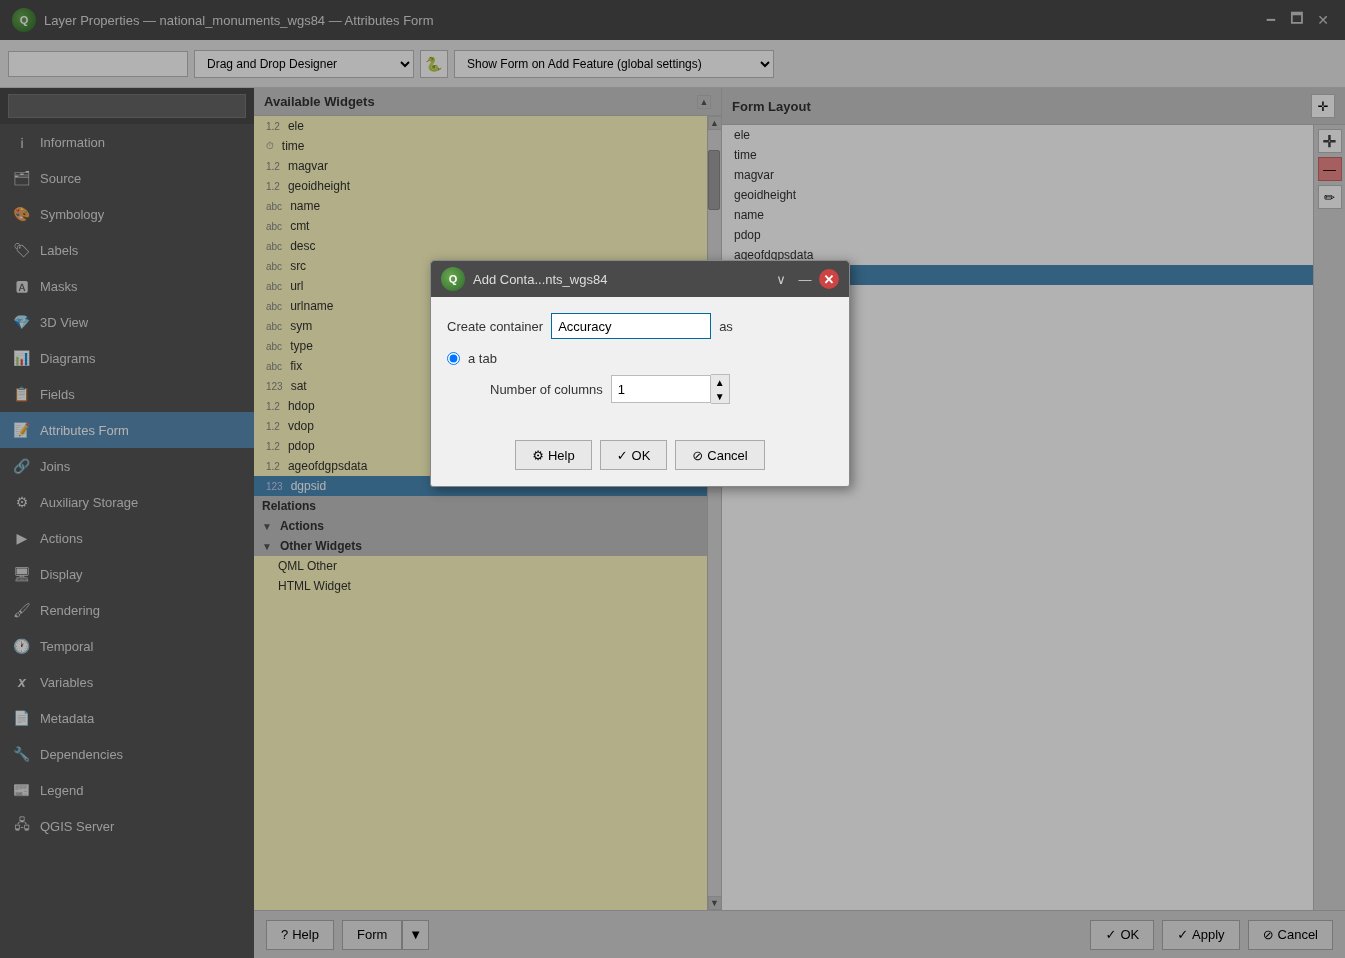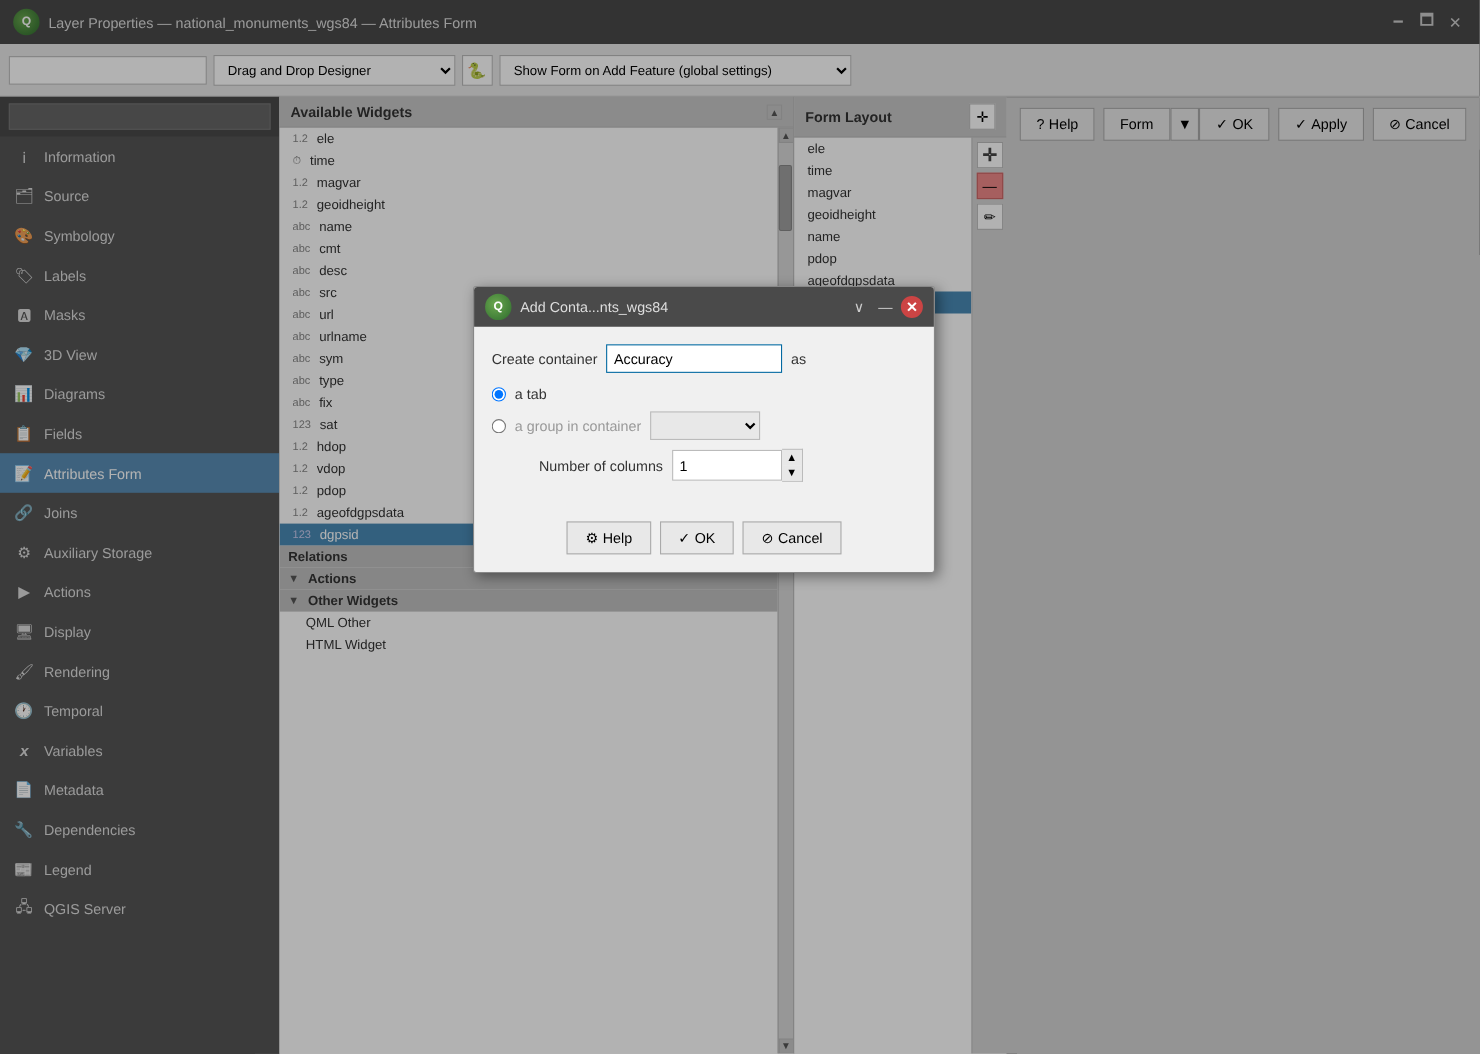--- a/index.html
+++ b/index.html
@@ -105,6 +105,7 @@
       flex: 1;
       background: #d4d4d4;
       display: flex;
+      flex-direction: column;
     }
 
     

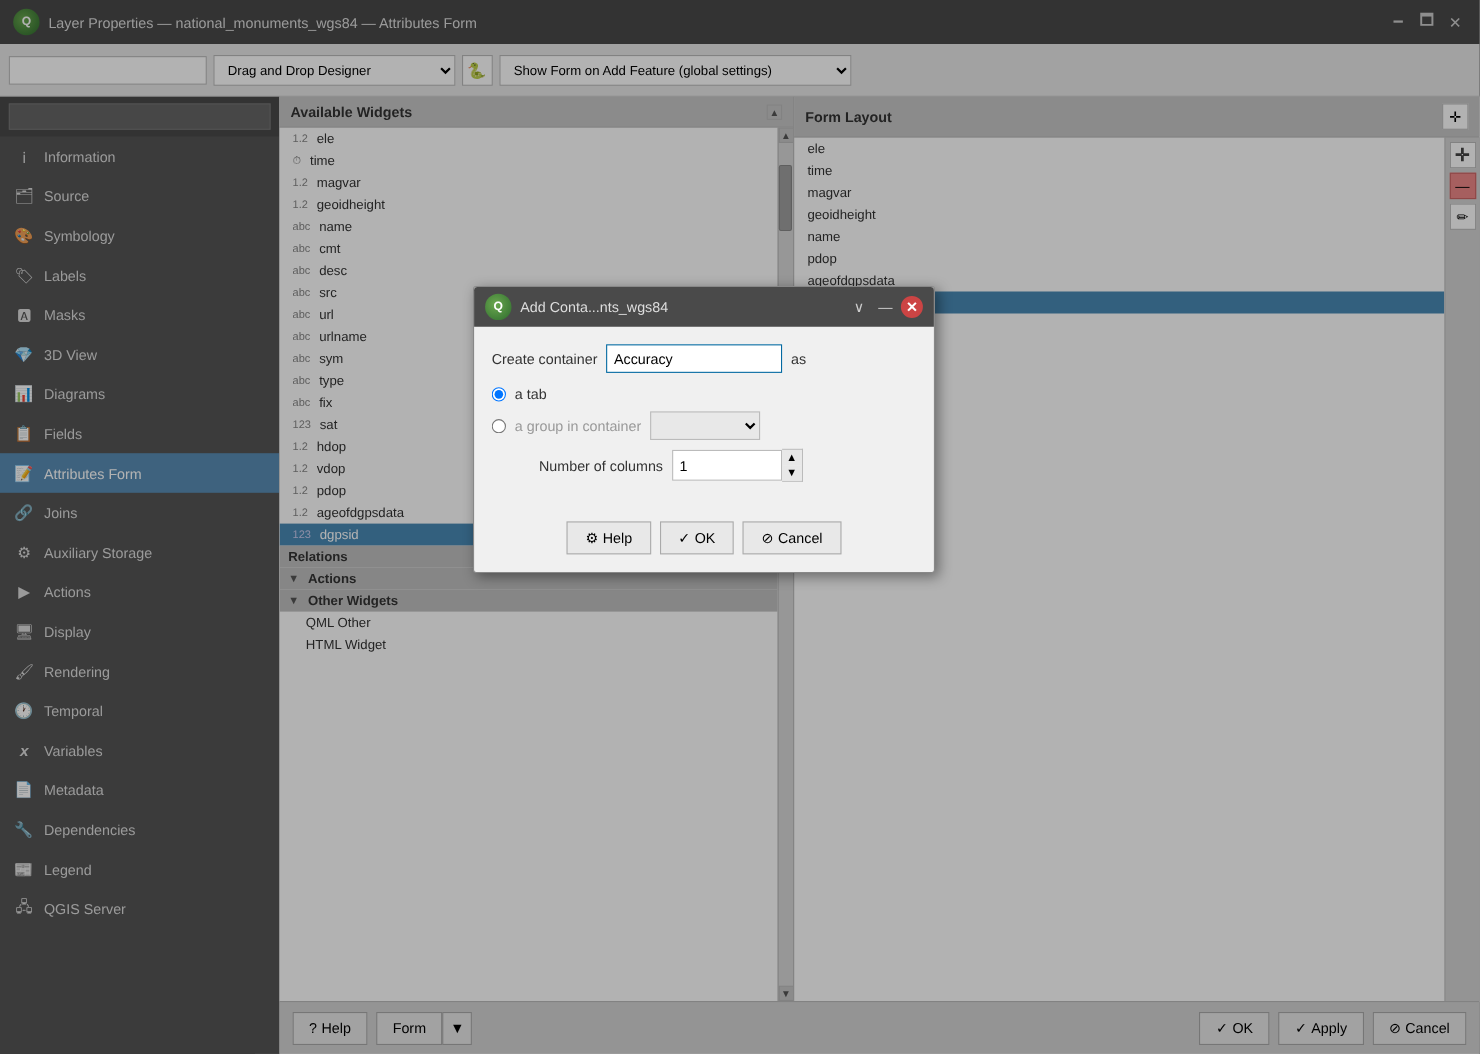--- a/index.html
+++ b/index.html
@@ -487,7 +487,7 @@
           <div class="scroll-arrow">▲</div>
         </div>
         <div style="display:flex;flex:1;overflow:hidden;">
-          <div style="flex:1;overflow-y:auto;background:#ffffff;">
+          <div style="flex:1;overflow-y:auto;background:#fef9c3;">
             <div class="list-item">
               <span class="type-badge">1.2</span>
               <span>ele</span>

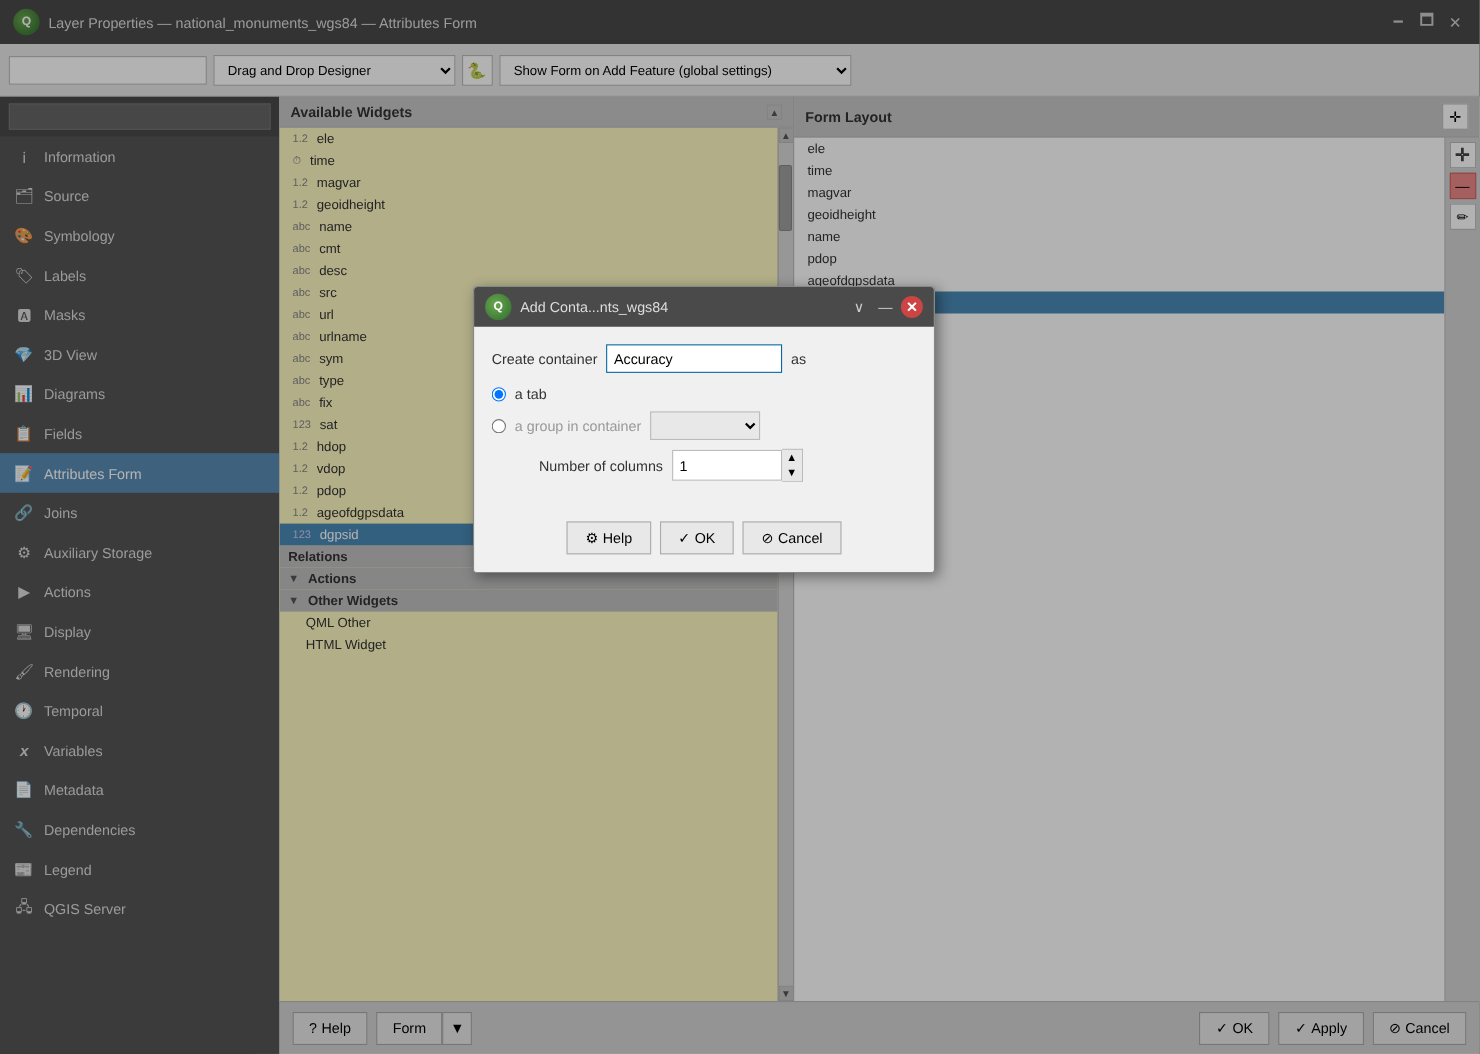--- a/index.html
+++ b/index.html
@@ -692,13 +692,6 @@
     <div class="radio-row">
       <input type="radio" name="container-type" id="radio-tab" checked="" style="">
       <label for="radio-tab" class="radio-label">a tab</label>
-    </div>
-    <div class="radio-row">
-      <input type="radio" name="container-type" id="radio-group" style="">
-      <label for="radio-group" class="radio-label disabled">a group in container</label>
-      <select class="group-dropdown">
-        <option value=""></option>
-      </select>
     </div>
     <div class="dialog-row" style="margin-top:8px;margin-left:43px;">
       <span class="dialog-label">Number of columns</span>

